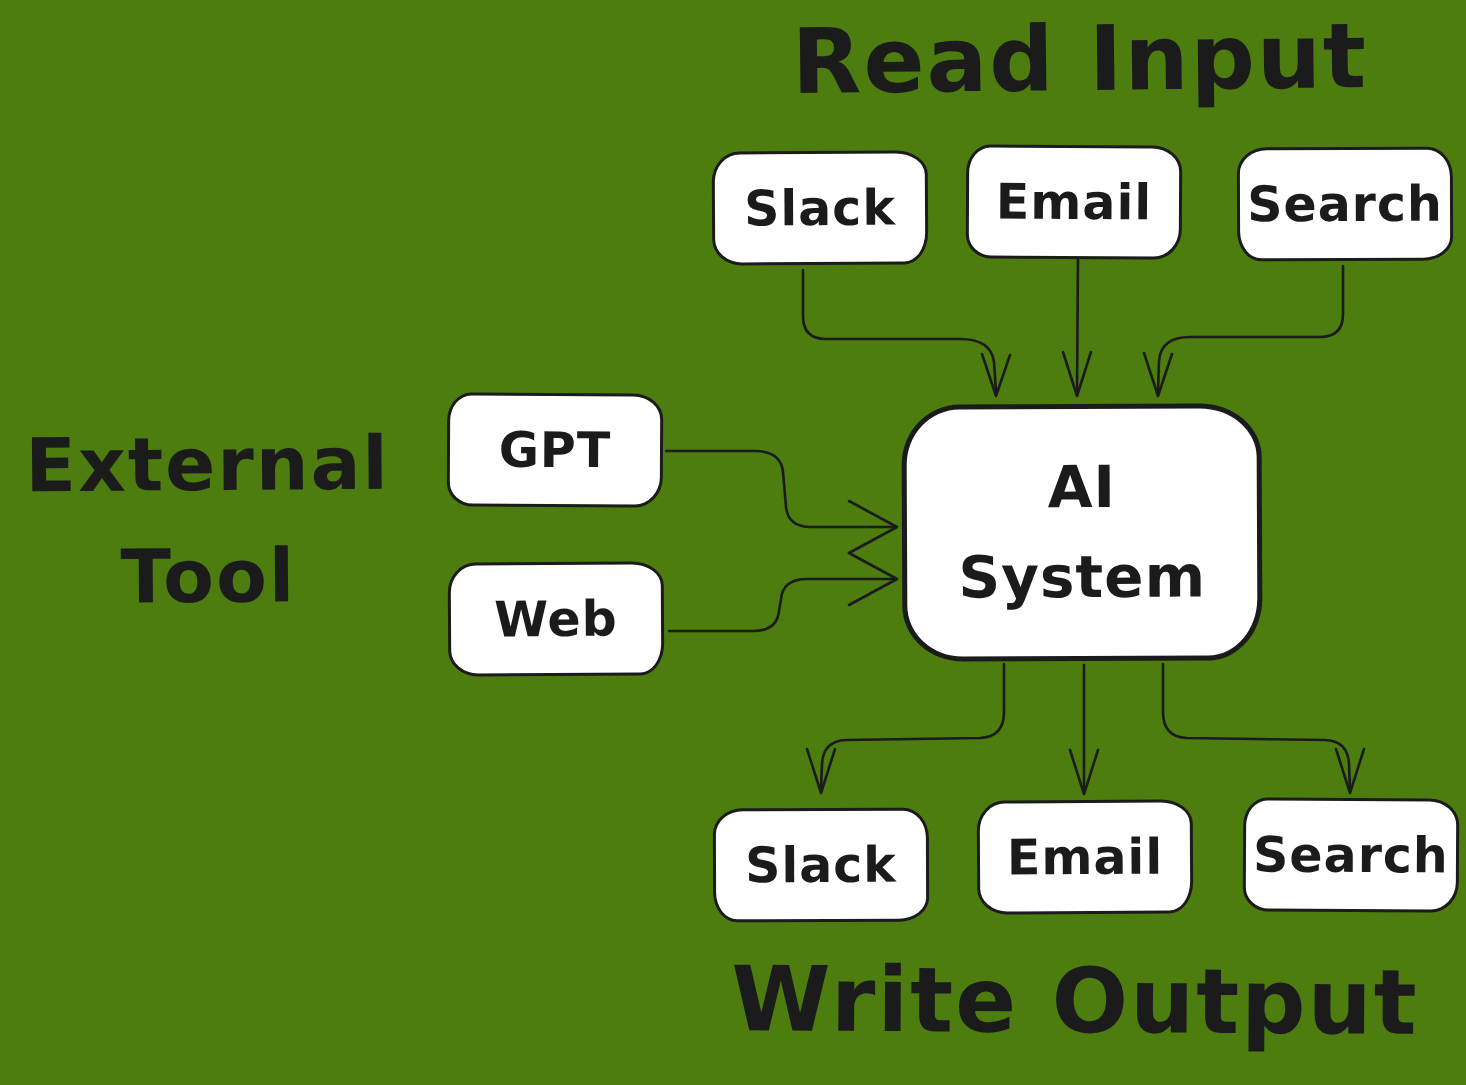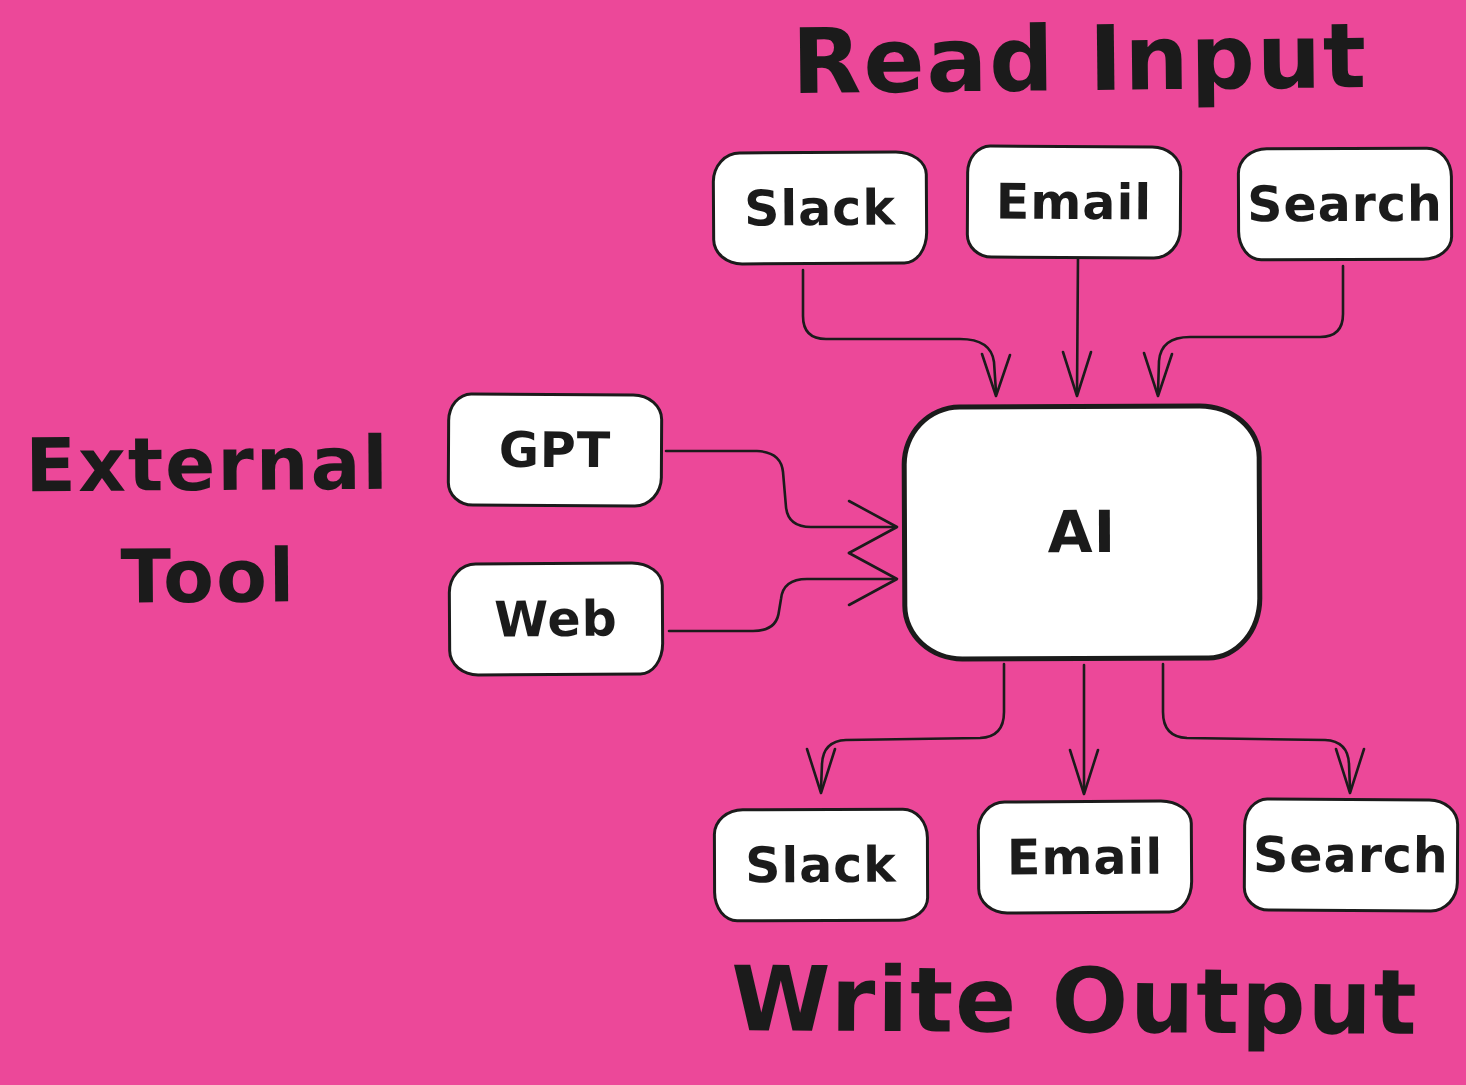--- a/index.html
+++ b/index.html
@@ -11,7 +11,7 @@
     position: relative;
     width: 1466px;
     height: 1085px;
-    background: #ec4899;
+    background: #4d7c0f;
     font-family: "DejaVu Sans", sans-serif;
     color: #1b1b1b;
     overflow: hidden;

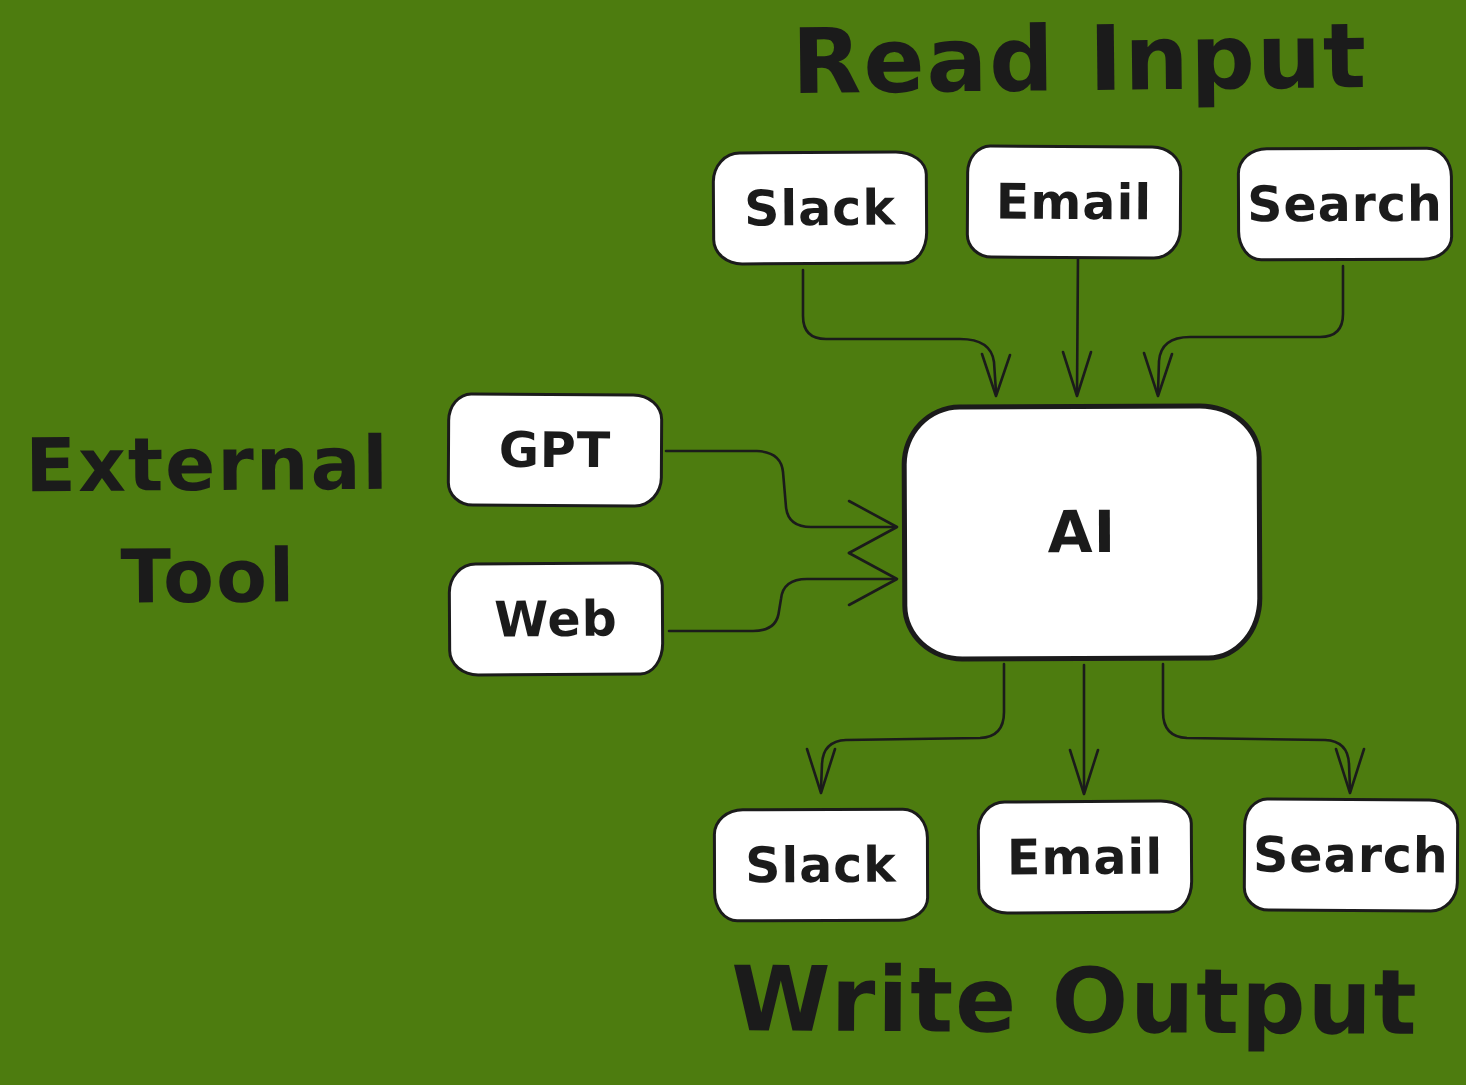--- a/index.html
+++ b/index.html
@@ -155,6 +155,7 @@
 
   <div class="node" id="ai-box">
     <div>AI</div>
+    <div>System</div>
   </div>
 
   <div class="node small rC" style="left:713px; top:808px;">

